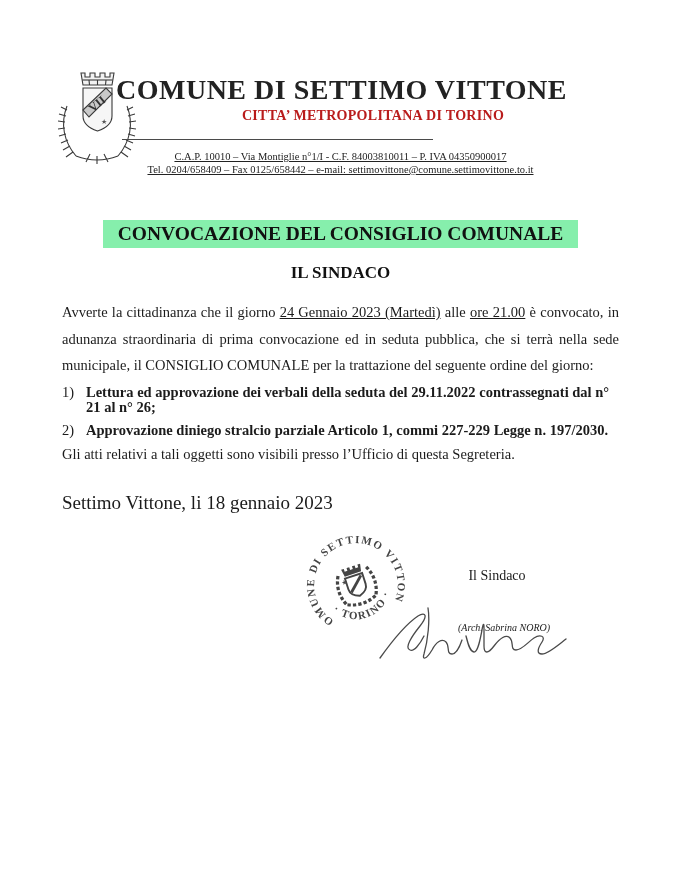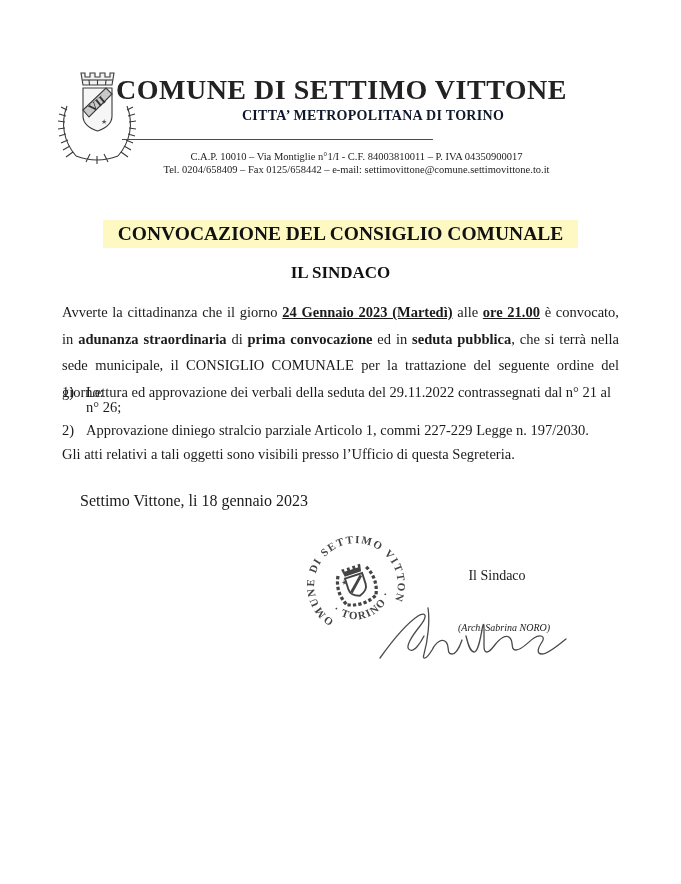--- a/index.html
+++ b/index.html
@@ -24,7 +24,7 @@
   .muni-sub {
     left: 240px; top: 108px; width: 266px;
     text-align: center; font-size: 14px; font-weight: bold;
-    letter-spacing: 0.3px; color: #0f172a;
+    letter-spacing: 0.3px; color: #b91c1c;
     white-space: nowrap;
   }
   .header-rule {

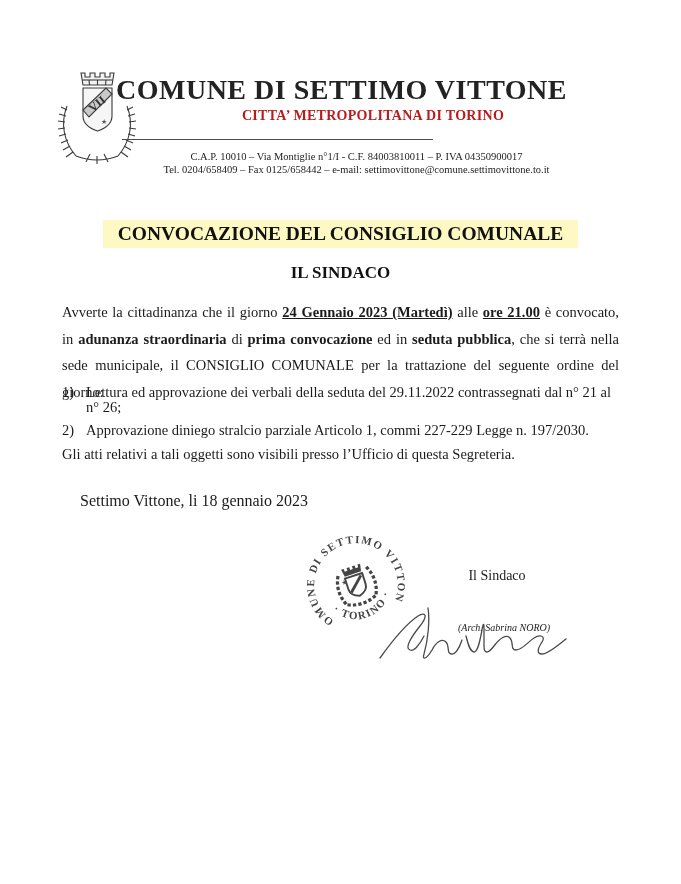--- a/index.html
+++ b/index.html
@@ -31,7 +31,7 @@
     left: 122px; top: 139px; width: 311px; height: 0;
     border-top: 1.5px solid #4a4a4a;
   }
-  .contact { left: 36px; width: 641px; text-align: center; font-size: 10.5px; color: #222; white-space: nowrap; }
+  .contact { left: 20px; width: 641px; text-align: center; font-size: 10.5px; color: #222; white-space: nowrap; text-decoration: underline; }
   .contact.l1 { top: 151px; }
   .contact.l2 { top: 164px; }
 

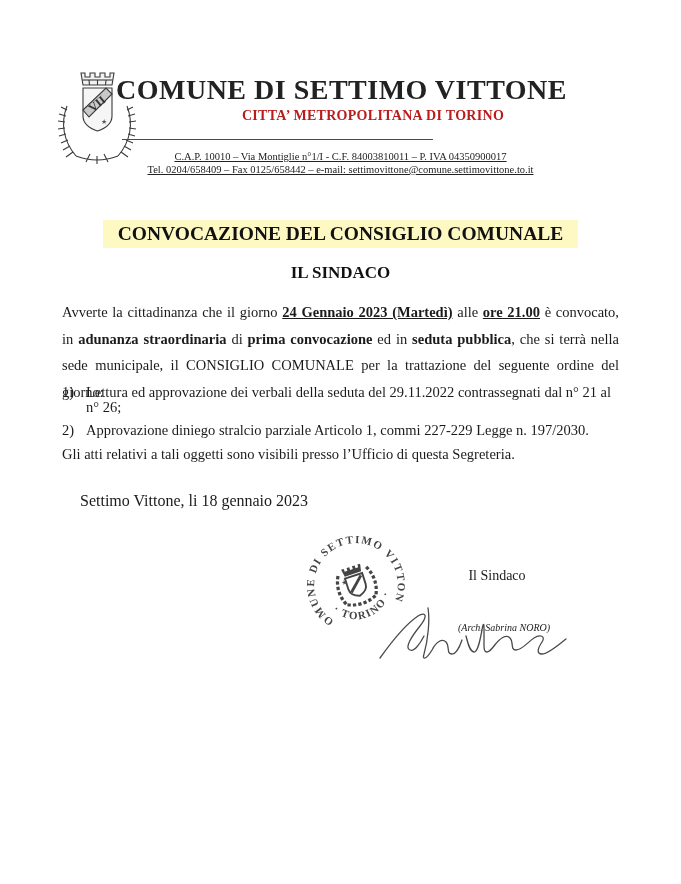--- a/index.html
+++ b/index.html
@@ -38,7 +38,7 @@
   
   .doc-title {
     left: 103px; top: 220px; width: 475px; height: 28px;
-    background: #fef9c3;
+    background: #86efac;
     display: flex; align-items: center; justify-content: center;
     font-size: 19.5px; font-weight: bold; color: #111;
     white-space: nowrap;

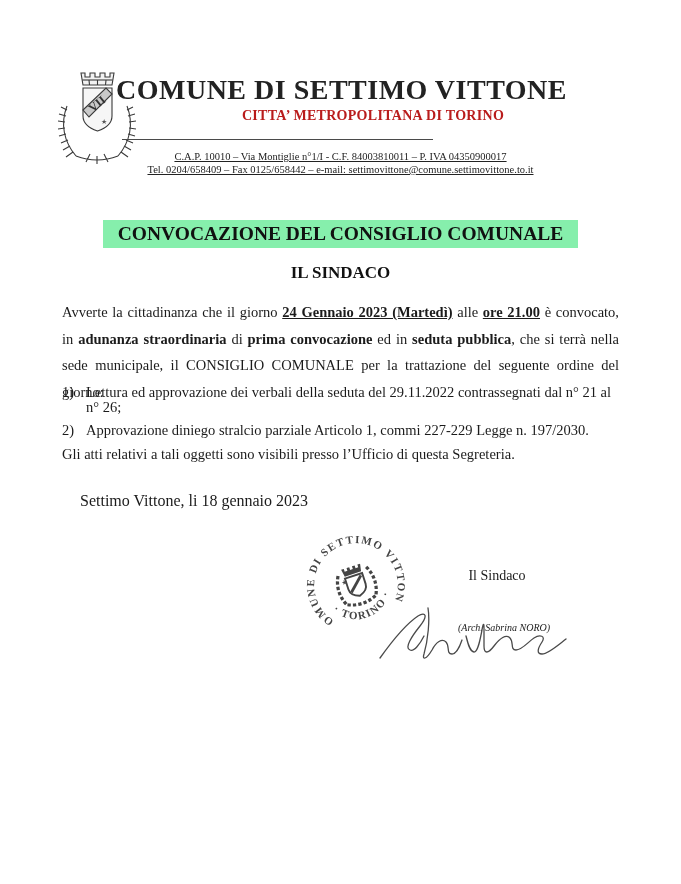--- a/index.html
+++ b/index.html
@@ -54,7 +54,7 @@
     font-size: 14.5px; line-height: 26.5px;
     text-align: justify;
   }
-  .bu { font-weight: bold; text-decoration: underline; }
+  .bu { font-weight: normal; text-decoration: underline; }
   .b  { font-weight: bold; }
 
   .agenda { left: 62px; top: 385px; width: 557px; font-size: 14.5px; }

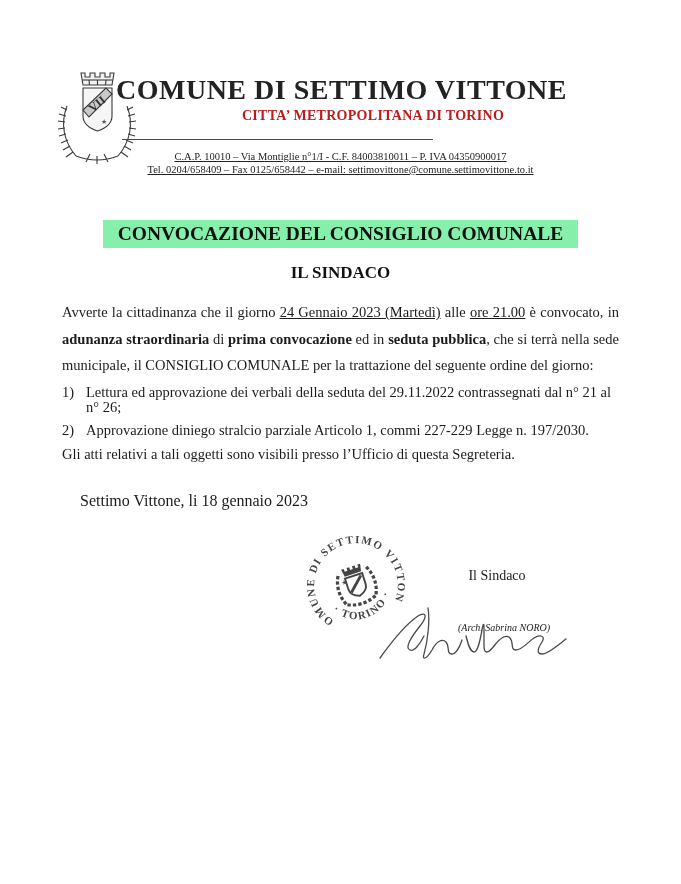--- a/index.html
+++ b/index.html
@@ -55,7 +55,7 @@
     text-align: justify;
   }
   .bu { font-weight: normal; text-decoration: underline; }
-  .b  { font-weight: bold; }
+  .b  { font-weight: normal; }
 
   .agenda { left: 62px; top: 385px; width: 557px; font-size: 14.5px; }
   .agenda-item { display: flex; margin-bottom: 8px; line-height: 15px; }

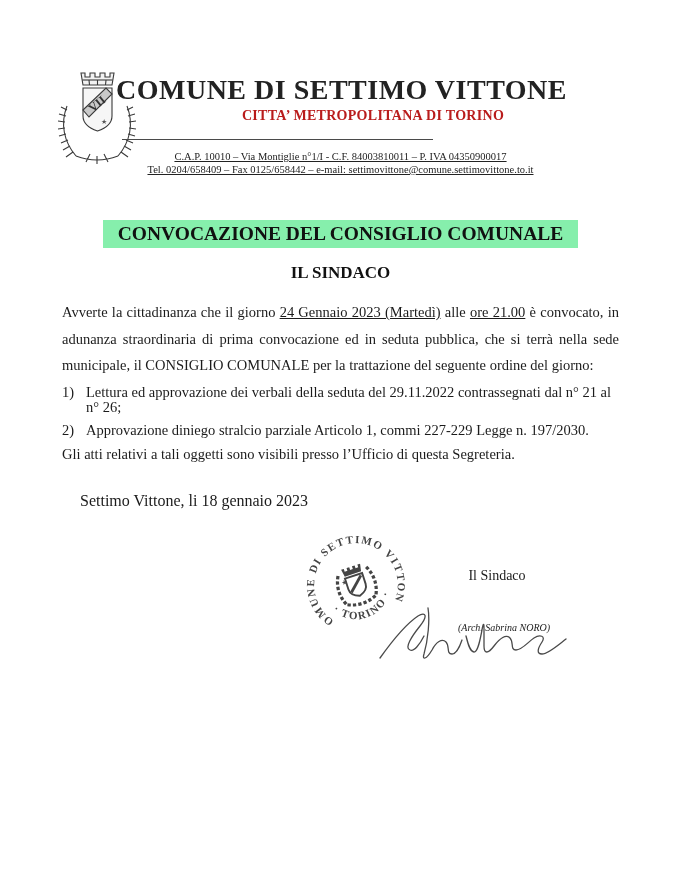--- a/index.html
+++ b/index.html
@@ -60,7 +60,7 @@
   .agenda { left: 62px; top: 385px; width: 557px; font-size: 14.5px; }
   .agenda-item { display: flex; margin-bottom: 8px; line-height: 15px; }
   .agenda-num { width: 24px; flex: 0 0 24px; }
-  .agenda-text { flex: 1; }
+  .agenda-text { flex: 1; font-weight: bold; }
 
   .note { left: 62px; top: 446px; width: 557px; font-size: 14.5px; }
   .place-date { left: 80px; top: 492px; width: 400px; font-size: 16px; }

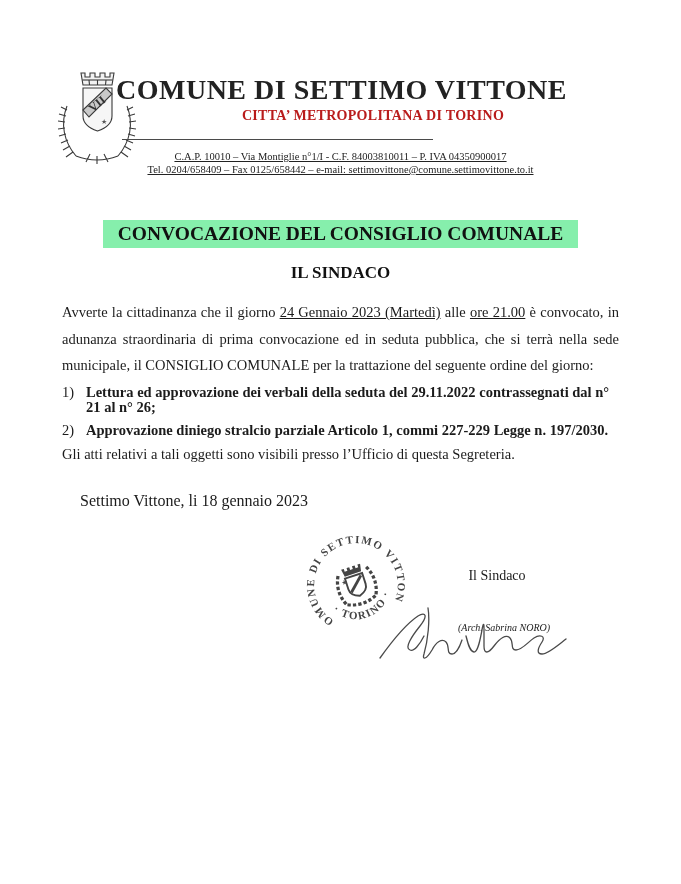--- a/index.html
+++ b/index.html
@@ -63,7 +63,7 @@
   .agenda-text { flex: 1; font-weight: bold; }
 
   .note { left: 62px; top: 446px; width: 557px; font-size: 14.5px; }
-  .place-date { left: 80px; top: 492px; width: 400px; font-size: 16px; }
+  .place-date { left: 62px; top: 492px; width: 400px; font-size: 19px; }
 
   
   .stamp {

